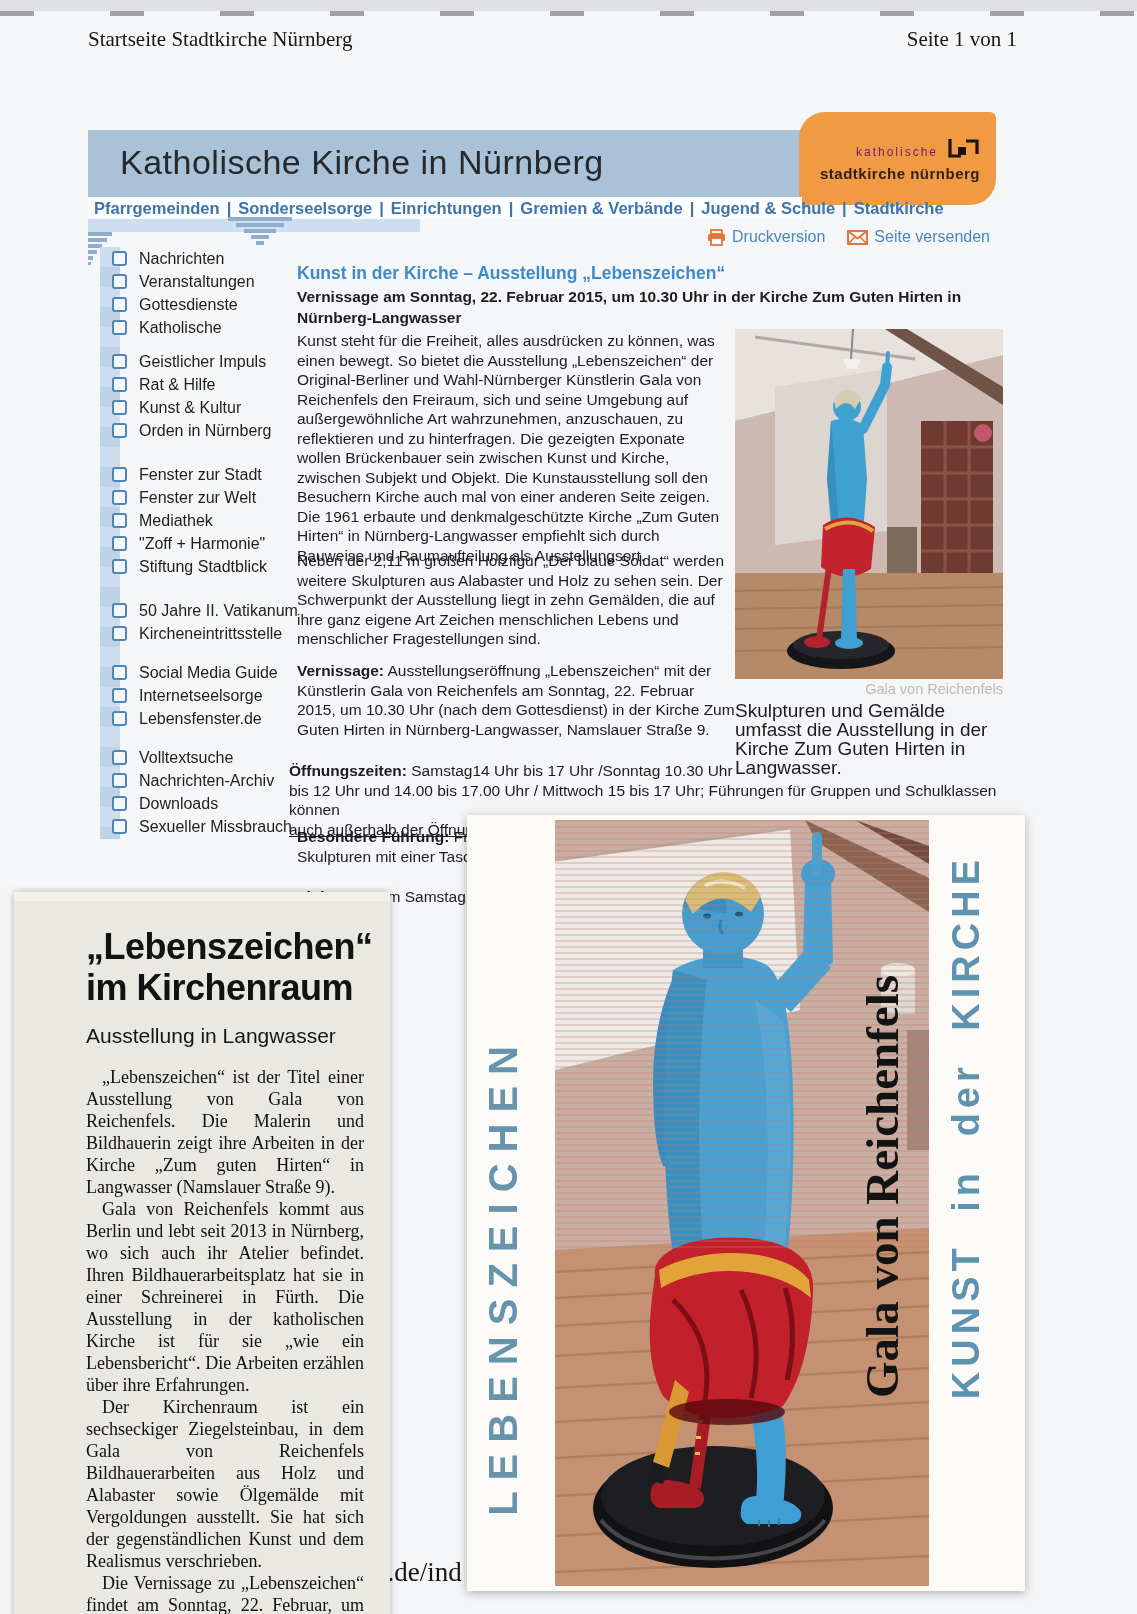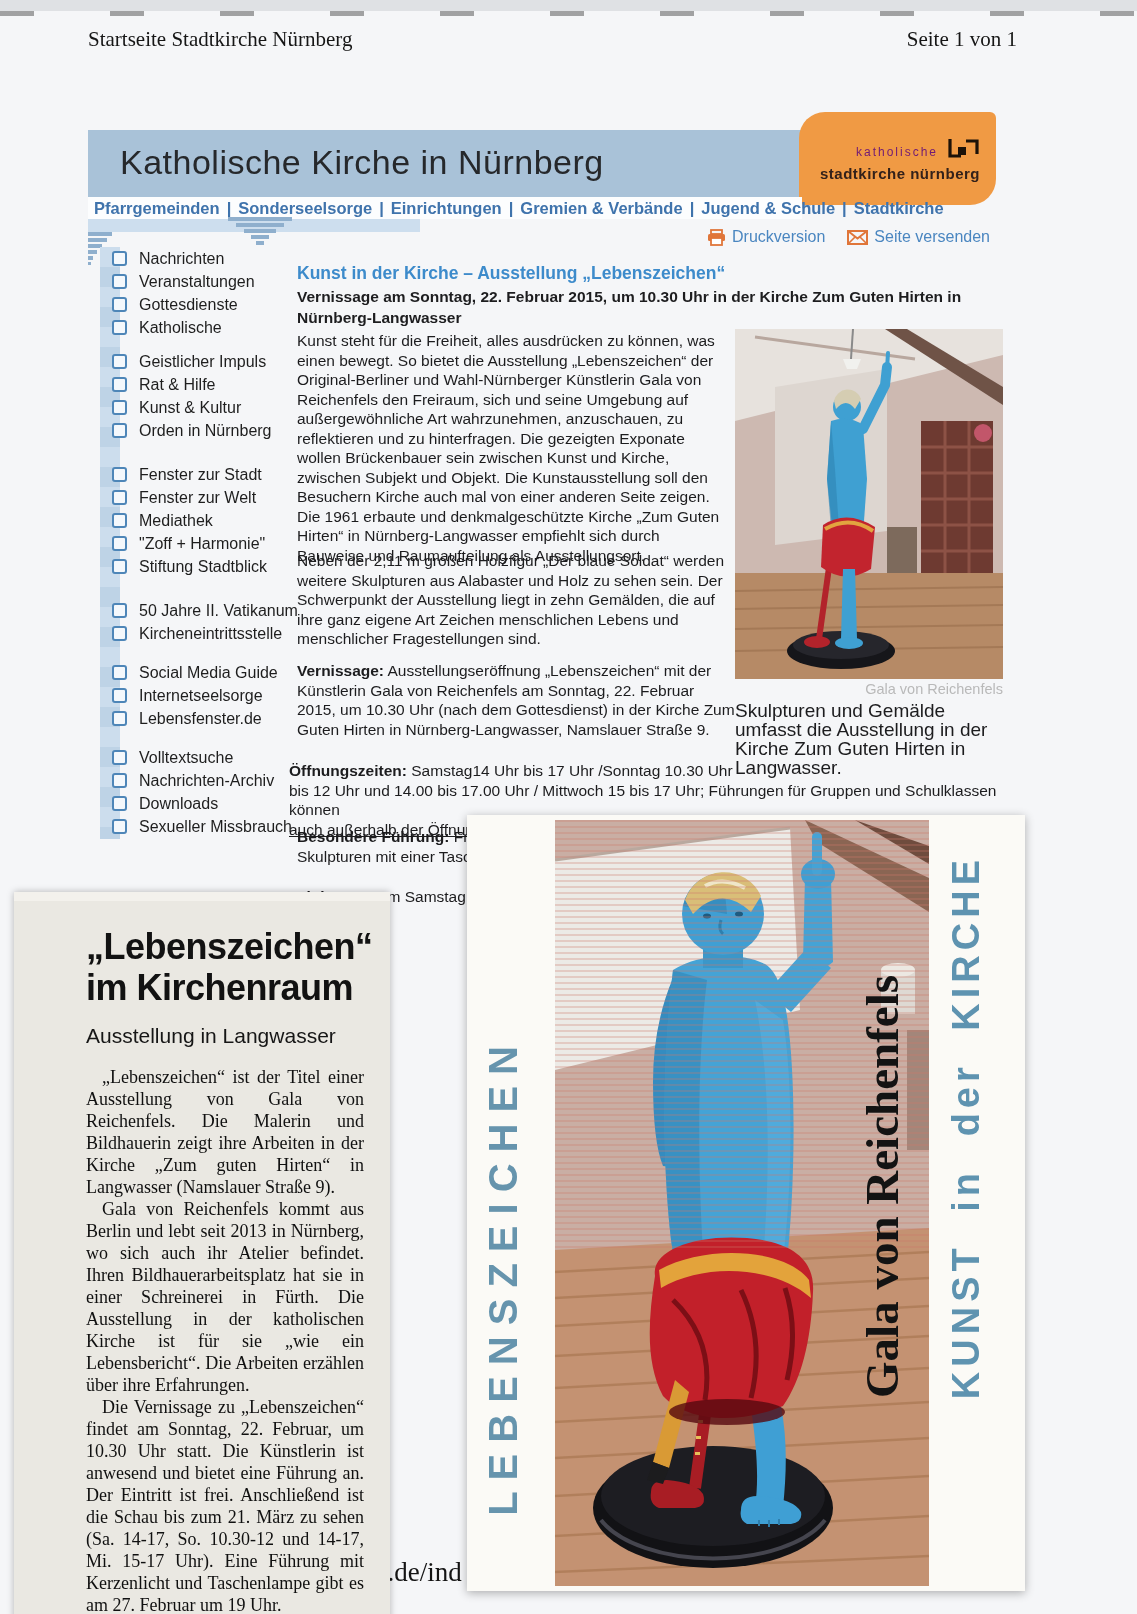--- a/index.html
+++ b/index.html
@@ -325,6 +325,7 @@
     <div class="np-body">
       <p>„Lebenszeichen“ ist der Titel einer Ausstellung von Gala von Reichenfels. Die Malerin und Bildhauerin zeigt ihre Arbeiten in der Kirche „Zum guten Hirten“ in Langwasser (Namslauer Straße 9).</p>
       <p>Gala von Reichenfels kommt aus Berlin und lebt seit 2013 in Nürnberg, wo sich auch ihr Atelier befindet. Ihren Bildhauerarbeitsplatz hat sie in einer Schreinerei in Fürth. Die Ausstellung in der katholischen Kirche ist für sie „wie ein Lebensbericht“. Die Arbeiten erzählen über ihre Erfahrungen.</p>
+      <p>Der Kirchenraum ist ein sechseckiger Ziegelsteinbau, in dem Gala von Reichenfels Bildhauerarbeiten aus Holz und Alabaster sowie Ölgemälde mit Vergoldungen ausstellt. Sie hat sich der gegenständlichen Kunst und dem Realismus verschrieben.</p>
       <p><span>Die Vernissage zu „Lebenszeichen“ findet am Sonntag, 22. Februar, um 10.30 Uhr statt. Die Künstlerin ist anwesend und bietet eine Führung an. Der Eintritt ist frei. Anschließend ist die Schau bis zum 21. März zu sehen (Sa. 14-17, So. 10.30-12 und 14-17, Mi. 15-17 Uhr). Eine Führung mit Kerzenlicht und Taschenlampe gibt es am 27. Februar um 19 Uhr.</span></p>
     </div>
   </div>

